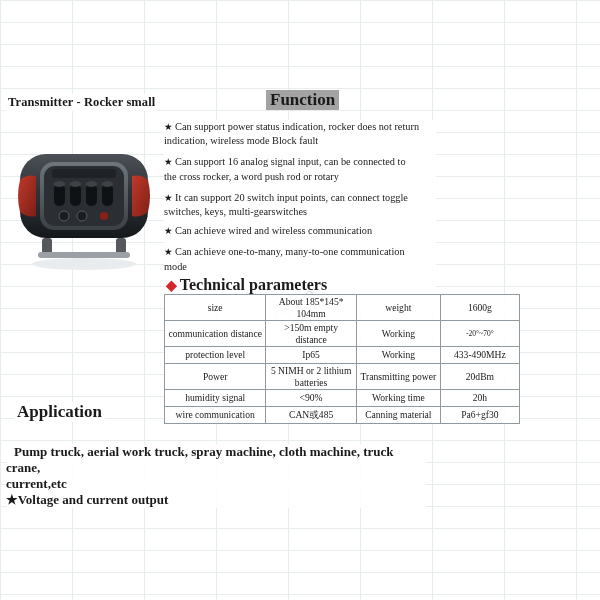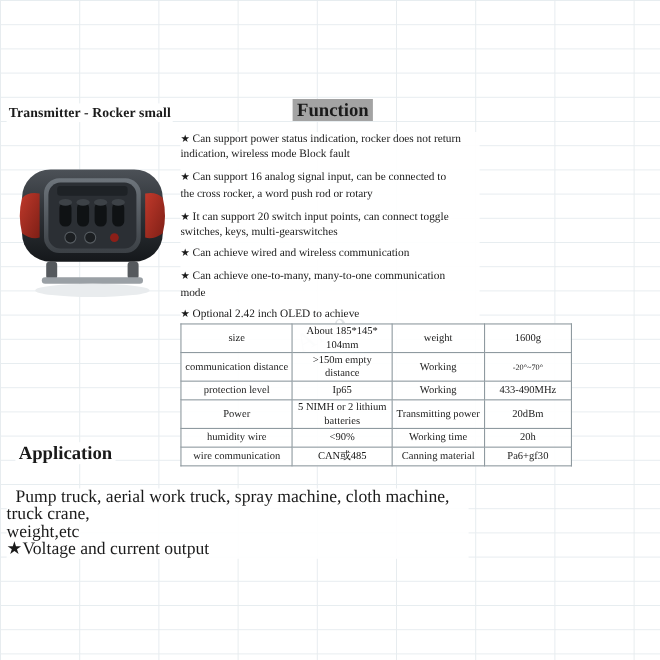--- a/index.html
+++ b/index.html
@@ -235,6 +235,9 @@
     </svg>
   </div>
 
+  <div class="tech-heading">
+    <span class="diamond">◆</span><span>Technical parameters</span>
+  </div>
 
   <div class="watermark">Ame</div>
 

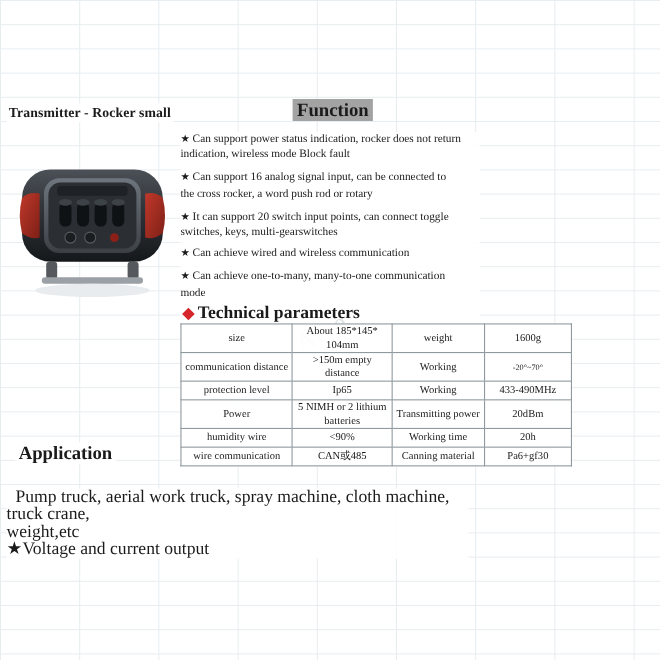--- a/index.html
+++ b/index.html
@@ -268,7 +268,7 @@
       <td class="val2">20dBm</td>
     </tr>
     <tr>
-      <td class="lbl">humidity wire</td>
+      <td class="lbl">humidity signal</td>
       <td class="val">&lt;90%</td>
       <td class="lbl2">Working time</td>
       <td class="val2">20h</td>

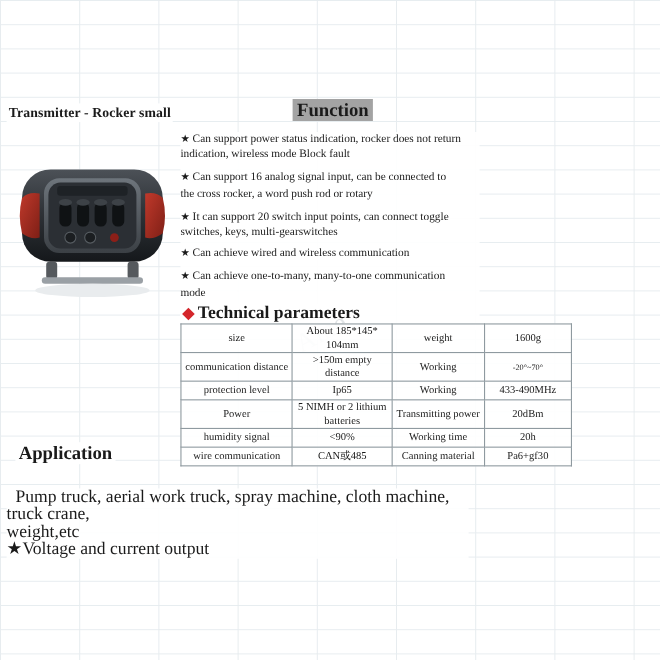--- a/index.html
+++ b/index.html
@@ -138,9 +138,10 @@
     position: absolute;
     left: 6px; top: 444px;
     width: 420px;
-    font-size: 16px;
+    font-size: 13px;
     line-height: 16px;
     background: rgba(255,255,255,0.9);
+    font-weight: bold;
   }
   .app-body p { margin: 0; }
   .app-body p.indent { text-indent: 8px; }

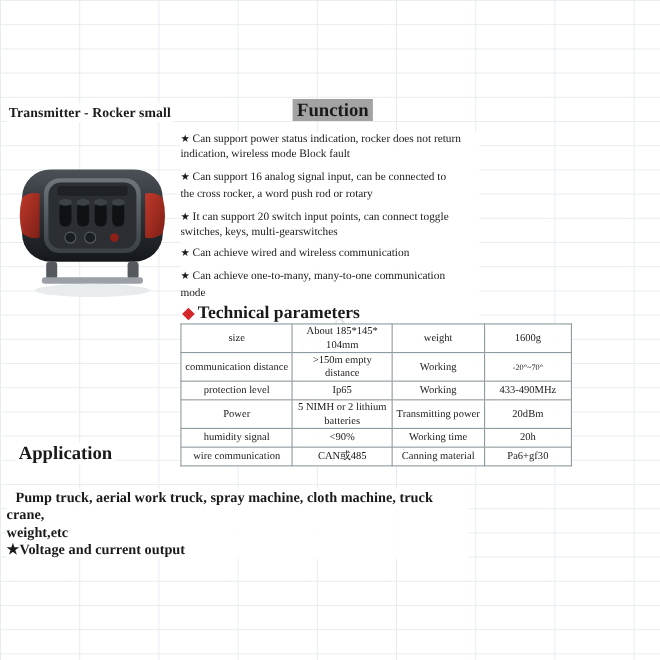--- a/index.html
+++ b/index.html
@@ -287,7 +287,7 @@
 
   <div class="app-body">
     <p class="indent">Pump truck, aerial work truck, spray machine, cloth machine, truck crane,</p>
-    <p>weight,etc</p>
+    <p>current,etc</p>
     <p>★Voltage and current output</p>
   </div>
 

